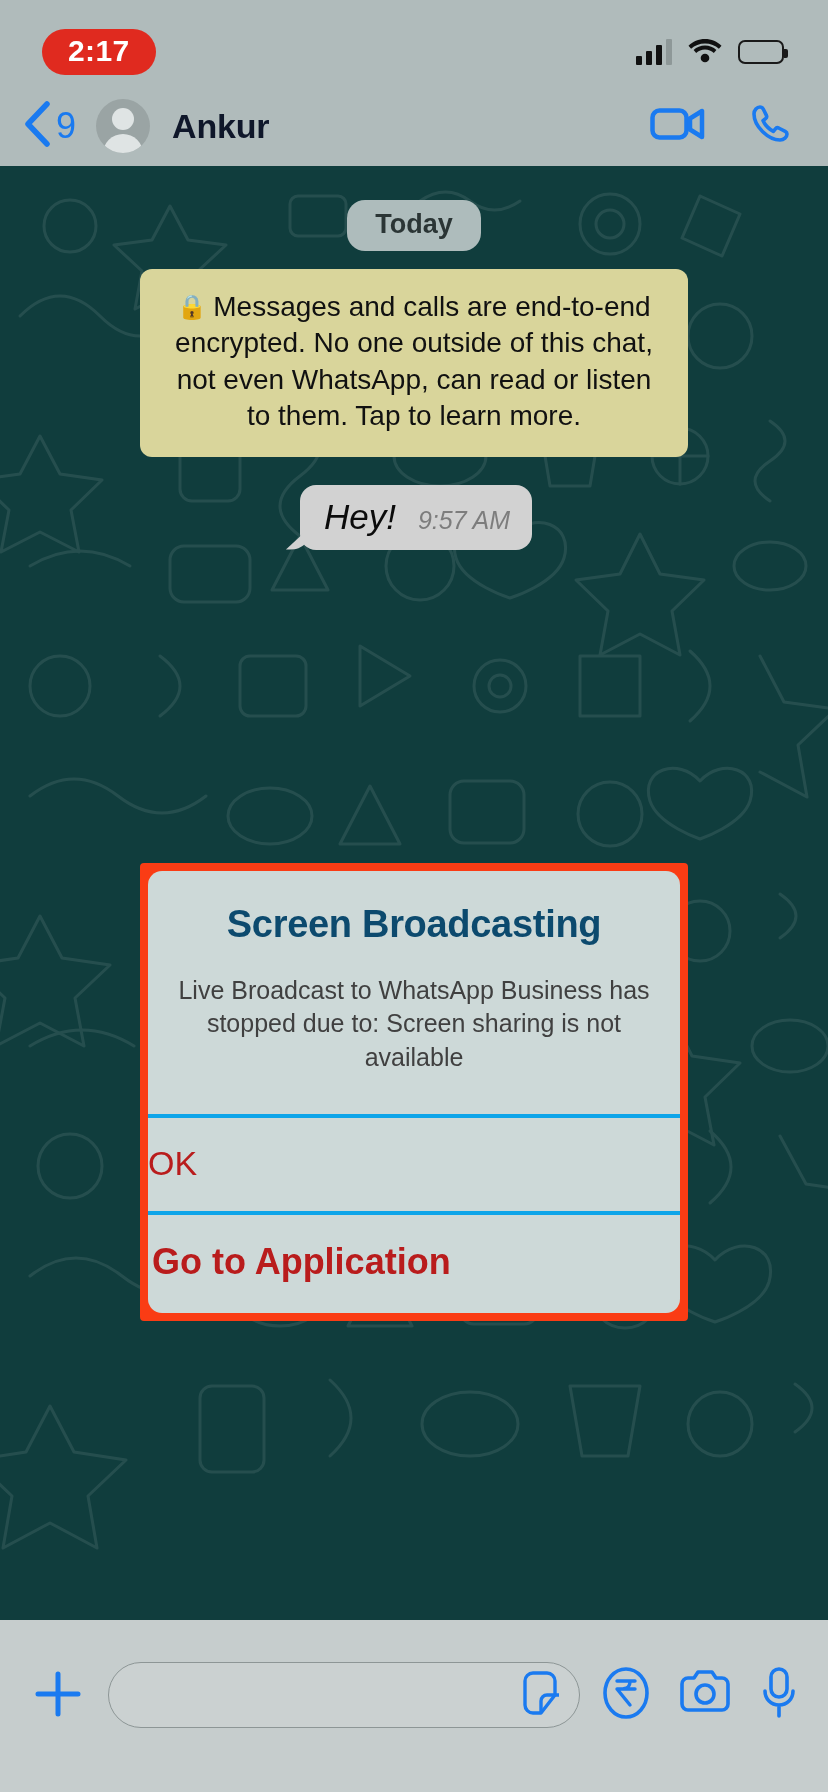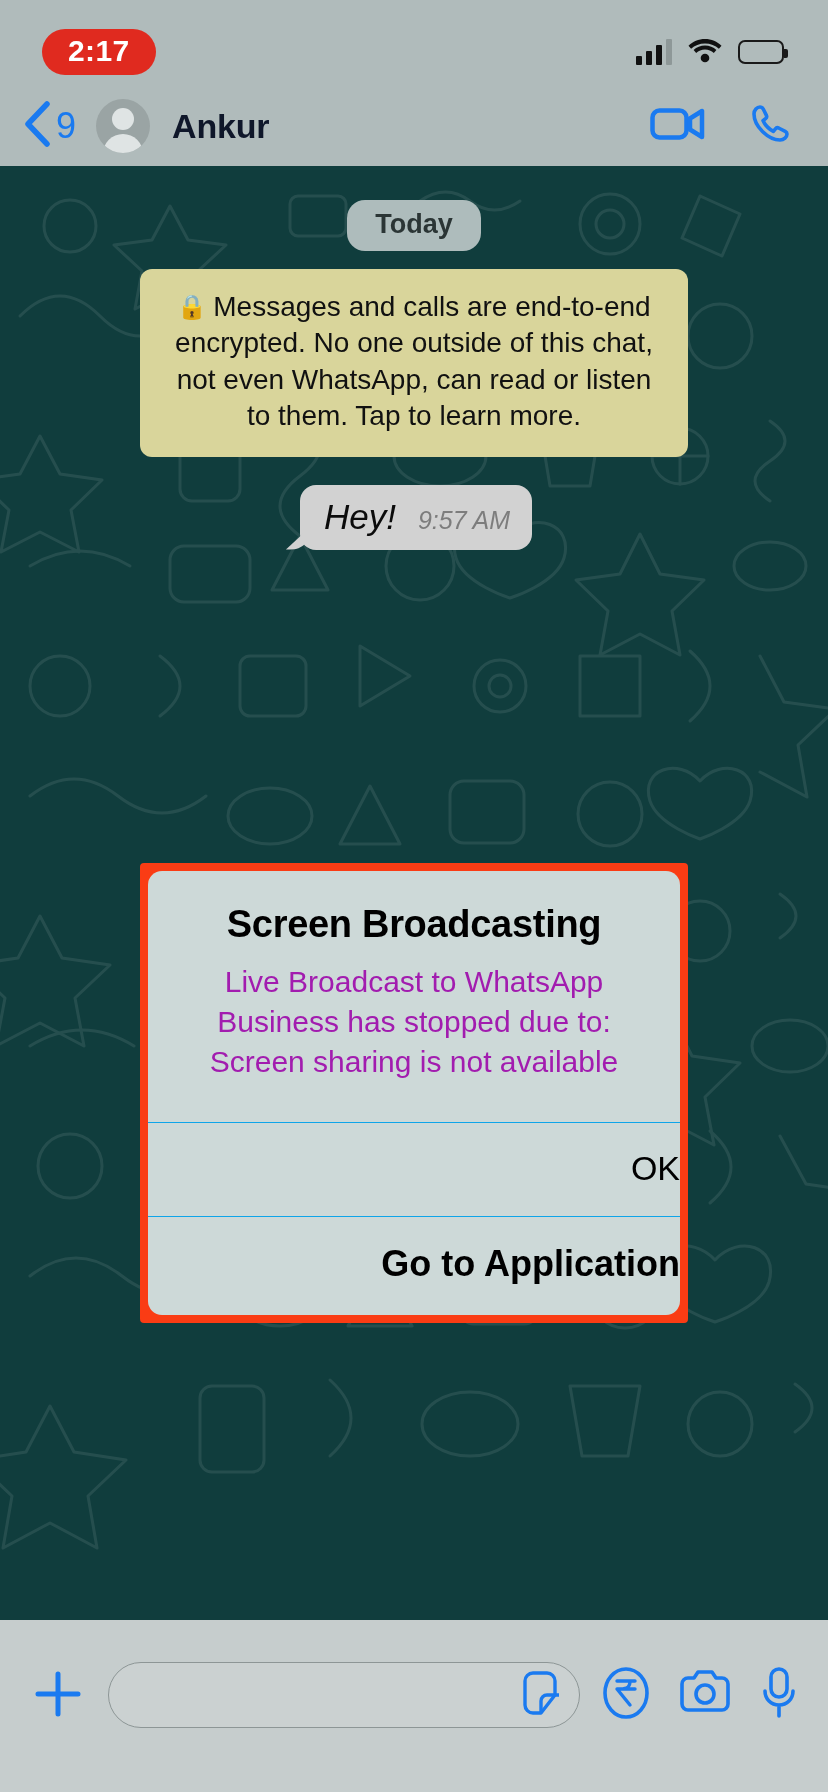--- a/index.html
+++ b/index.html
@@ -168,8 +168,8 @@
     text-align:center;
   }
   #alert-title {
-    font-size:38px; font-weight:700; color:#000000;
-    letter-spacing:-.3px; margin-bottom:16px;
+    font-size:38px; font-weight:700; color:#0c4a6e;
+    letter-spacing:-.3px; margin-bottom:28px;
   }
   #alert-message {
     font-size:30px; color:#a21caf; line-height:1.33;

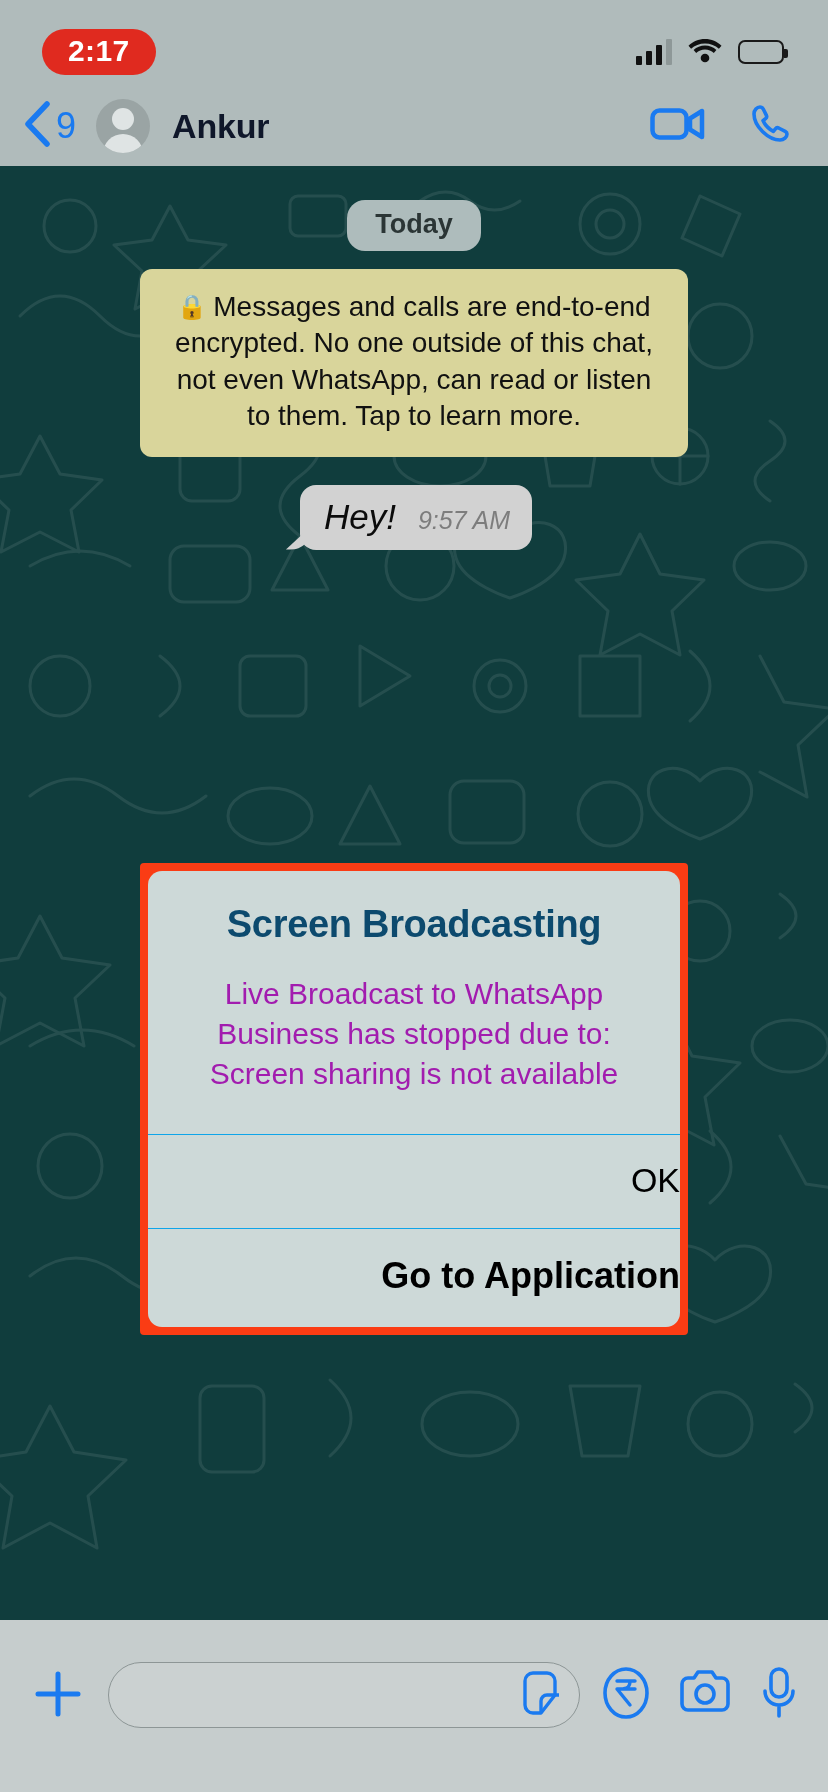--- a/index.html
+++ b/index.html
@@ -172,7 +172,7 @@
     letter-spacing:-.3px; margin-bottom:28px;
   }
   #alert-message {
-    font-size:30px; color:#a21caf; line-height:1.33;
+    font-size:25px; color:#404040; line-height:1.33;
   }
   .alert-btn {
     border-top:1px solid #0ea5e9;

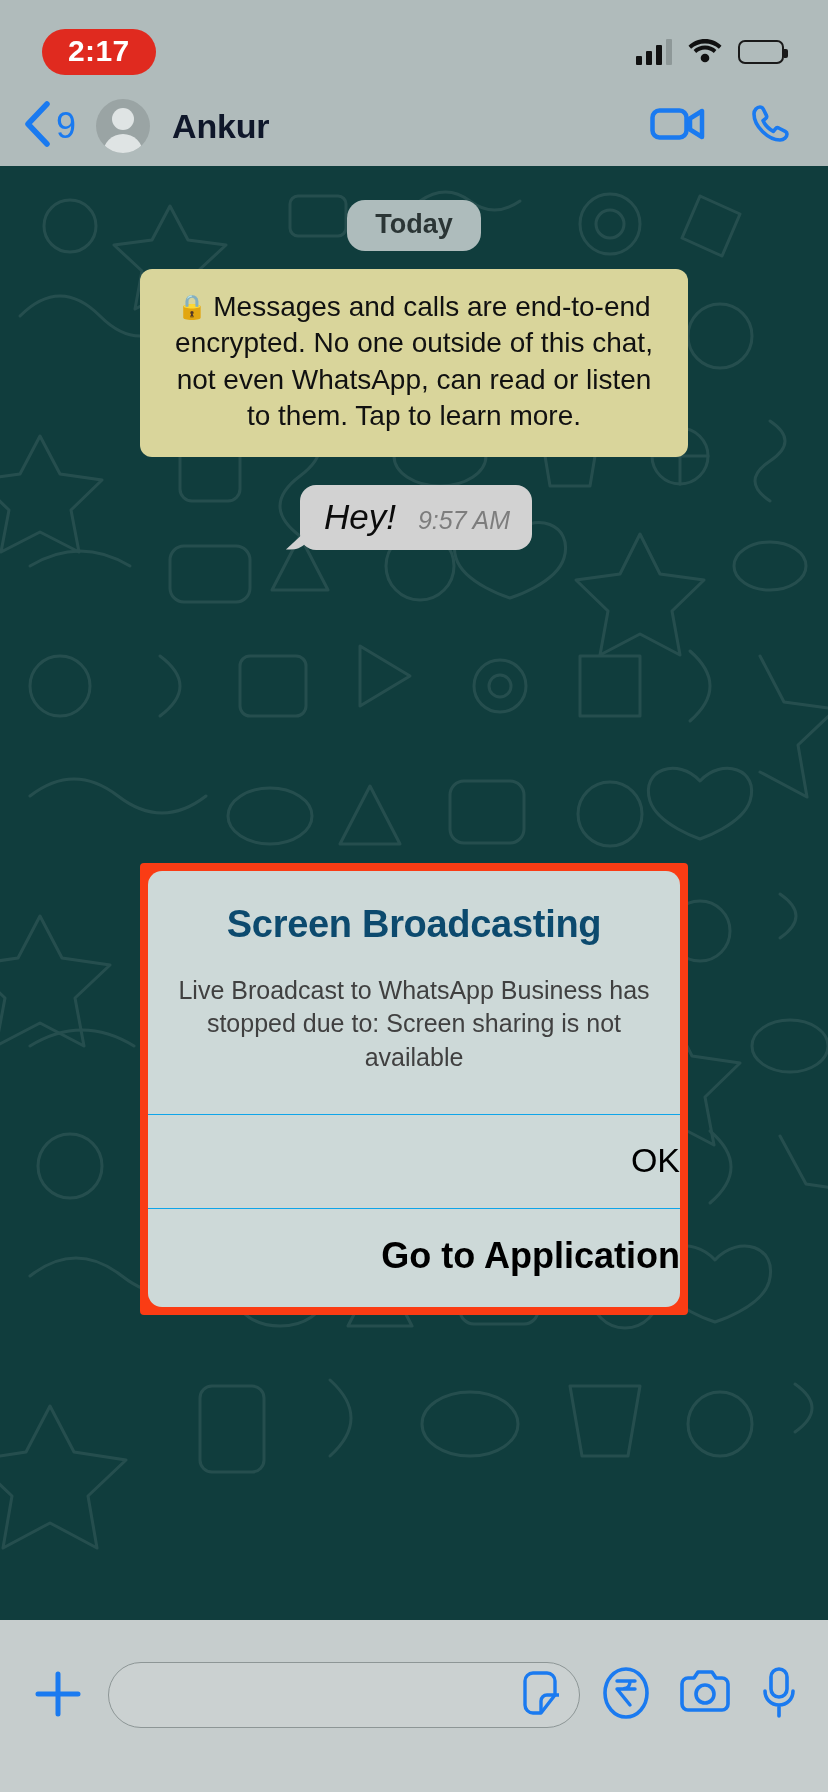--- a/index.html
+++ b/index.html
@@ -175,9 +175,9 @@
     font-size:25px; color:#404040; line-height:1.33;
   }
   .alert-btn {
-    border-top:1px solid #0ea5e9;
-    text-align:right;
-    color:#000000;
+    border-top:4px solid #0ea5e9;
+    text-align:left;
+    color:#b91c1c;
     cursor:pointer;
   }
   #alert-ok { font-size:34px; padding:26px 0 28px 0; }

